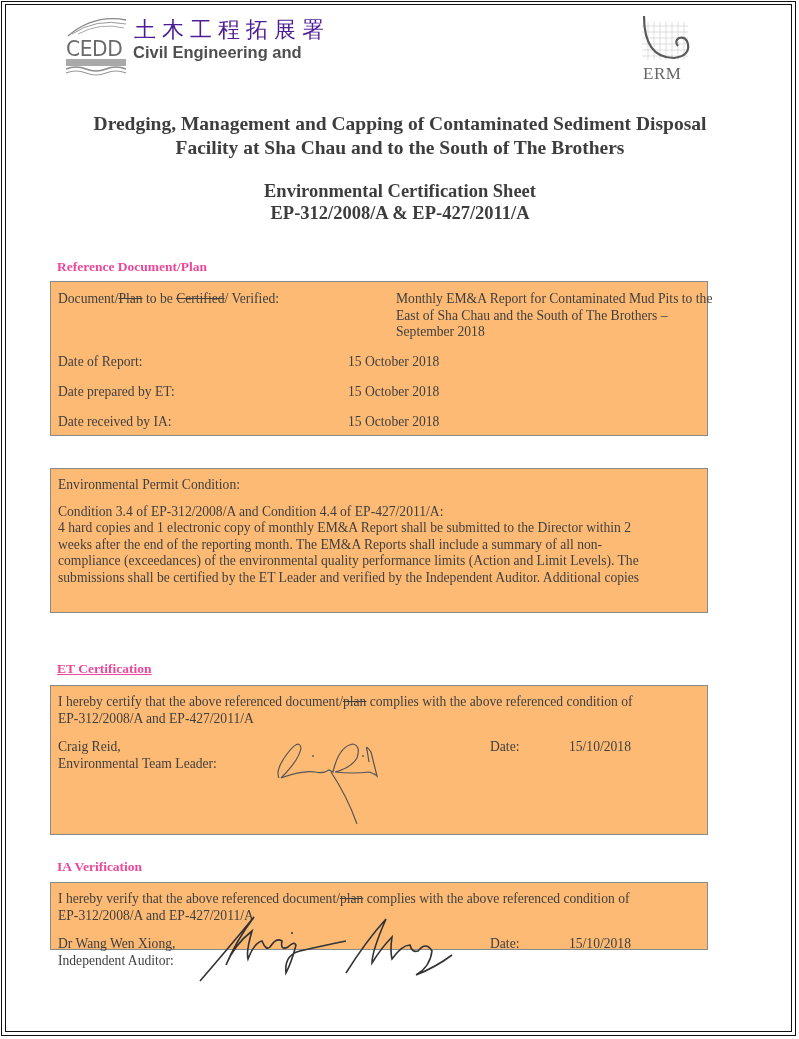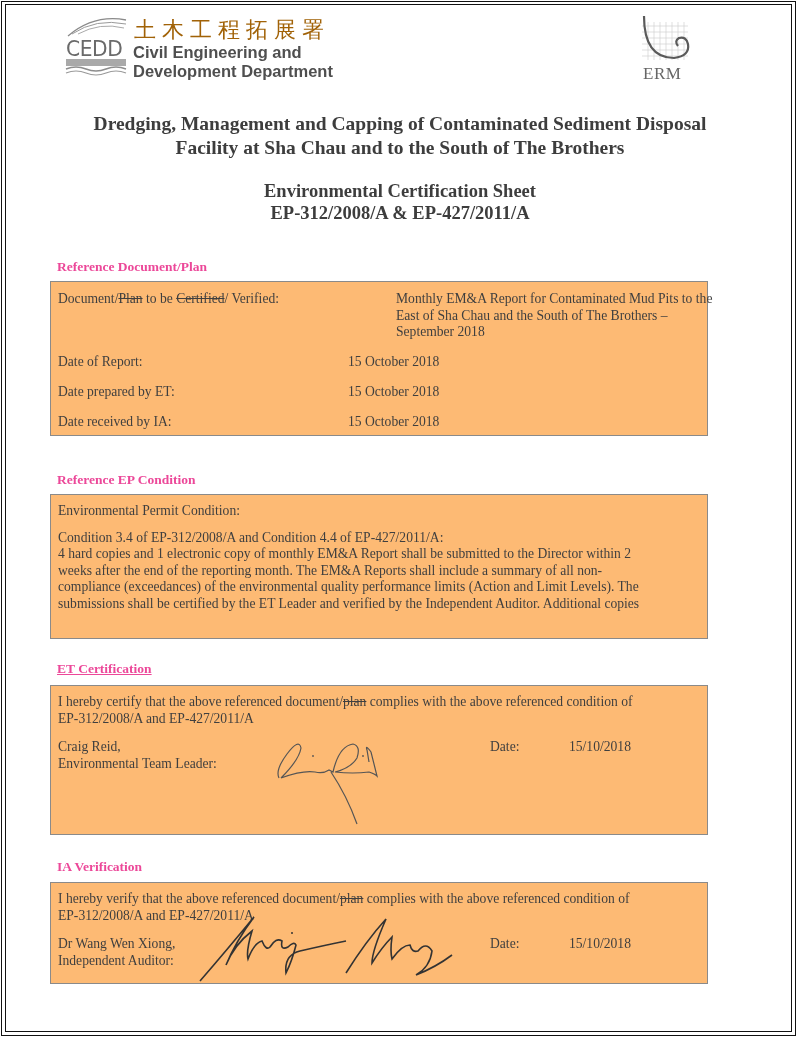--- a/index.html
+++ b/index.html
@@ -25,7 +25,7 @@
     letter-spacing: -0.5px; transform: scaleX(0.92); transform-origin: left;
   }
   .cedd-chinese {
-    position: absolute; left: 70px; top: 3px; font-size: 22px; color: #a16207;
+    position: absolute; left: 70px; top: 3px; font-size: 22px; color: #4c1d95;
     font-family: "DejaVu Sans", sans-serif; letter-spacing: 6px;
   }
   .cedd-name {

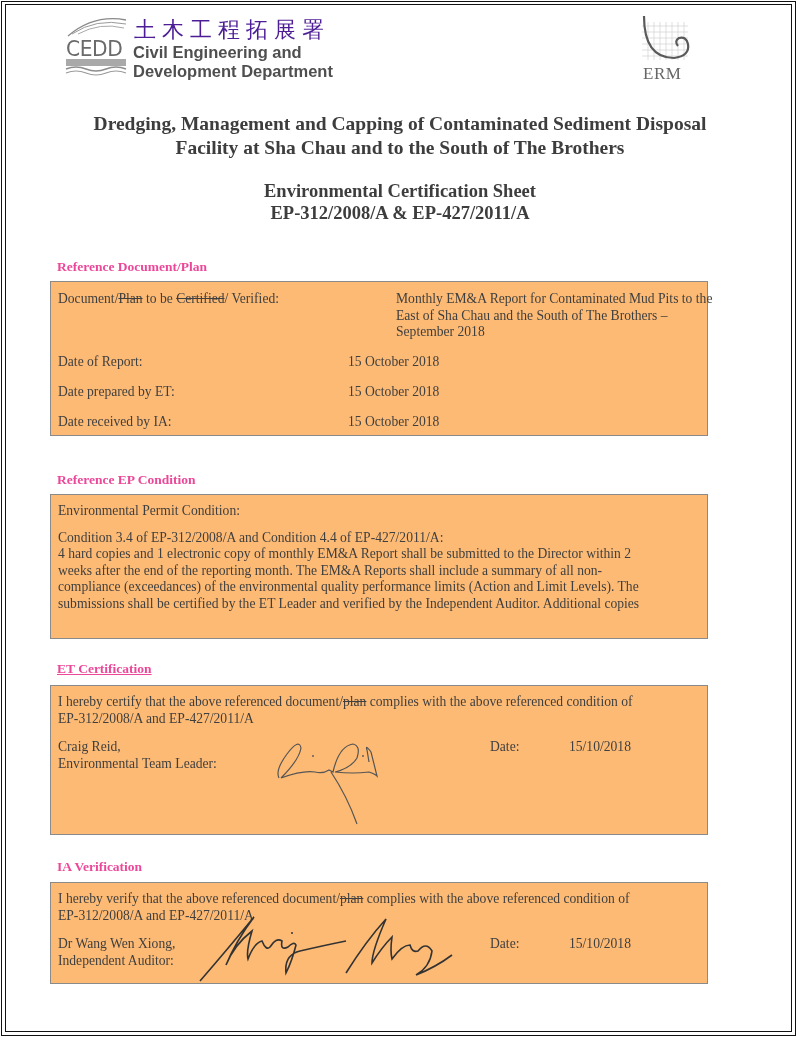--- a/index.html
+++ b/index.html
@@ -88,7 +88,6 @@
   <div class="cedd-chinese">土木工程拓展署</div>
   <div class="cedd-name">
     <div>Civil Engineering and</div>
-    <div>Development Department</div>
   </div>
 </div>
 

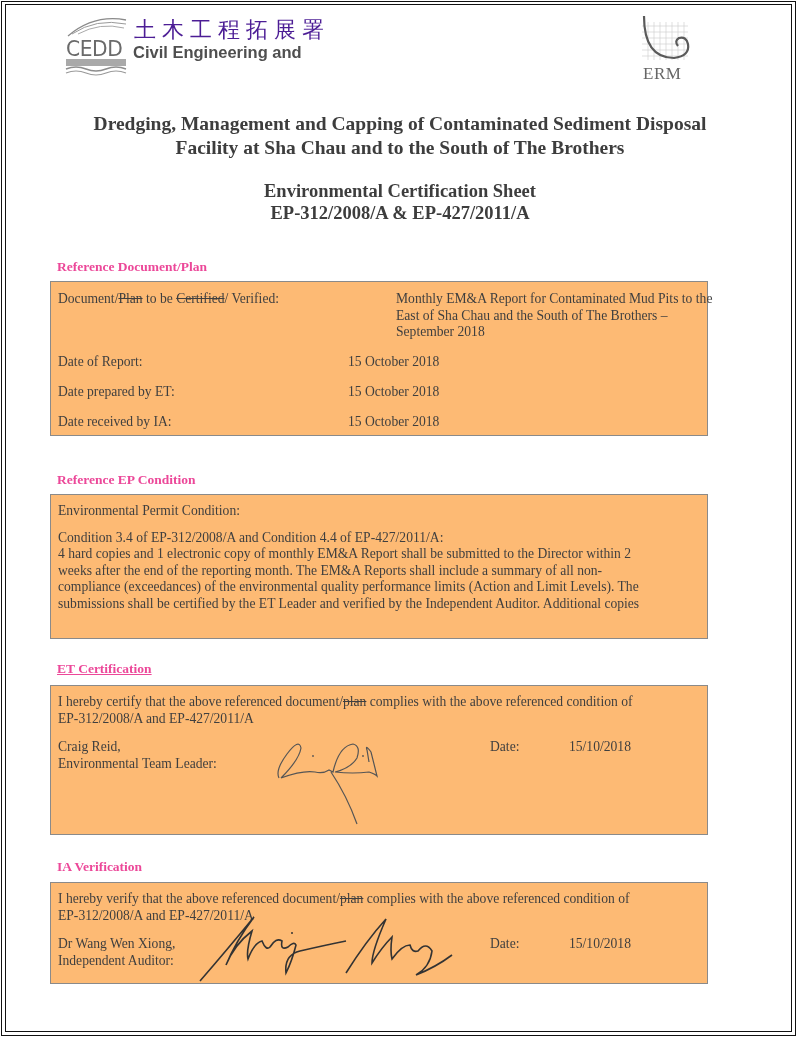--- a/index.html
+++ b/index.html
@@ -141,7 +141,7 @@
 </div>
 
 <div class="section-heading" style="top:472px;">Reference EP Condition</div>
-<div class="box" style="top:494px; height:145px;padding-left:8px;">
+<div class="box" style="top:468px; height:145px;padding-left:8px;">
   <div class="para txt" style="top:8px;">Environmental Permit Condition:</div>
   <div class="para txt" style="top:35px;">Condition 3.4 of EP-312/2008/A and Condition 4.4 of EP-427/2011/A:</div>
   <div class="para txt" style="top:51px;">

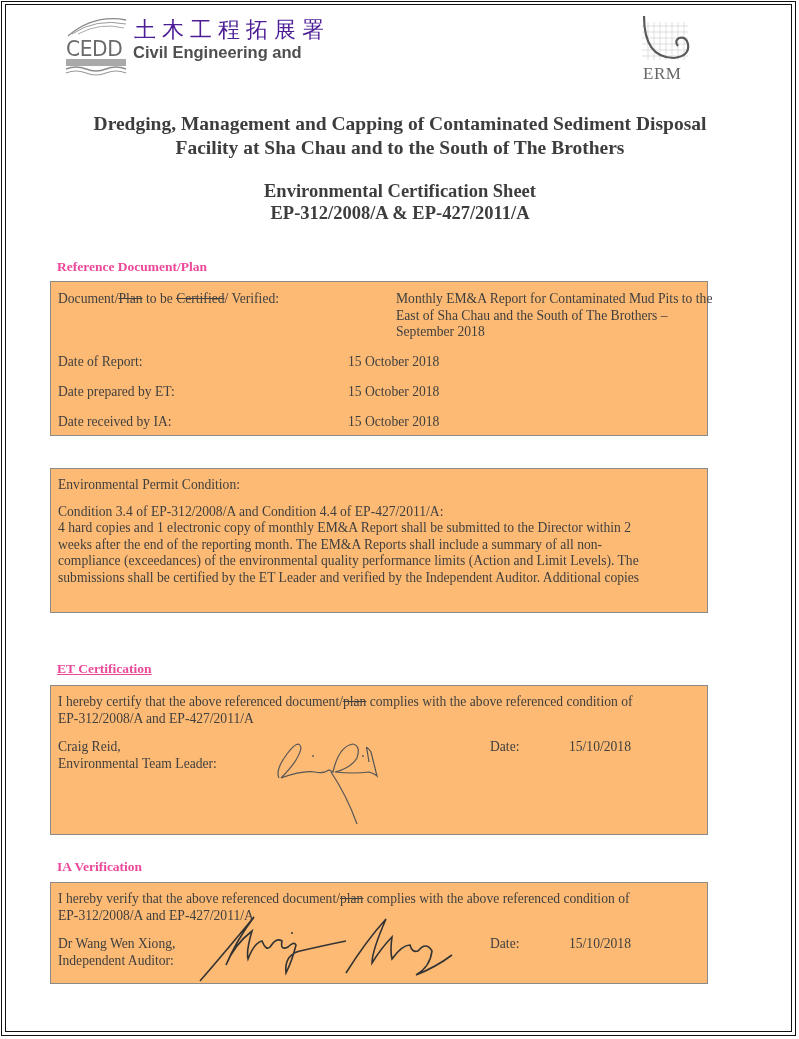--- a/index.html
+++ b/index.html
@@ -173,7 +173,7 @@
 </div>
 
 <div class="section-heading" style="top:859px;">IA Verification</div>
-<div class="box" style="top:882px; height:102px;">
+<div class="box" style="top:882px; height:68px;">
   <div class="para txt" style="top:8px;">
     <div><span>I hereby verify that the above referenced document/</span><span class="strike">plan</span><span> complies with the above referenced condition of</span></div>
     <div>EP-312/2008/A and EP-427/2011/A</div>

